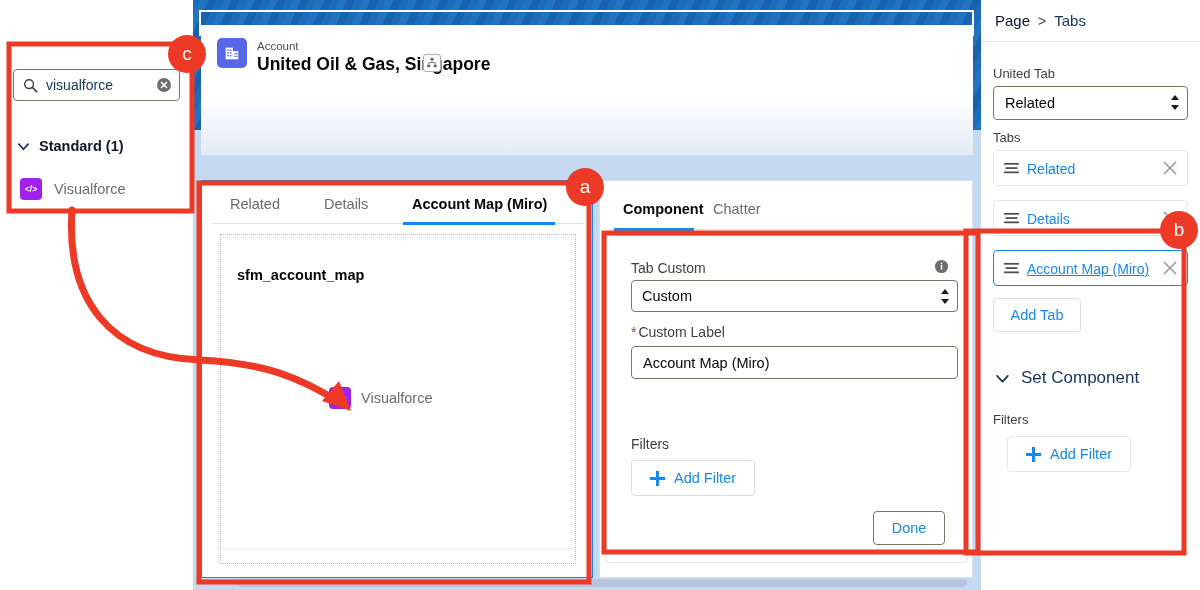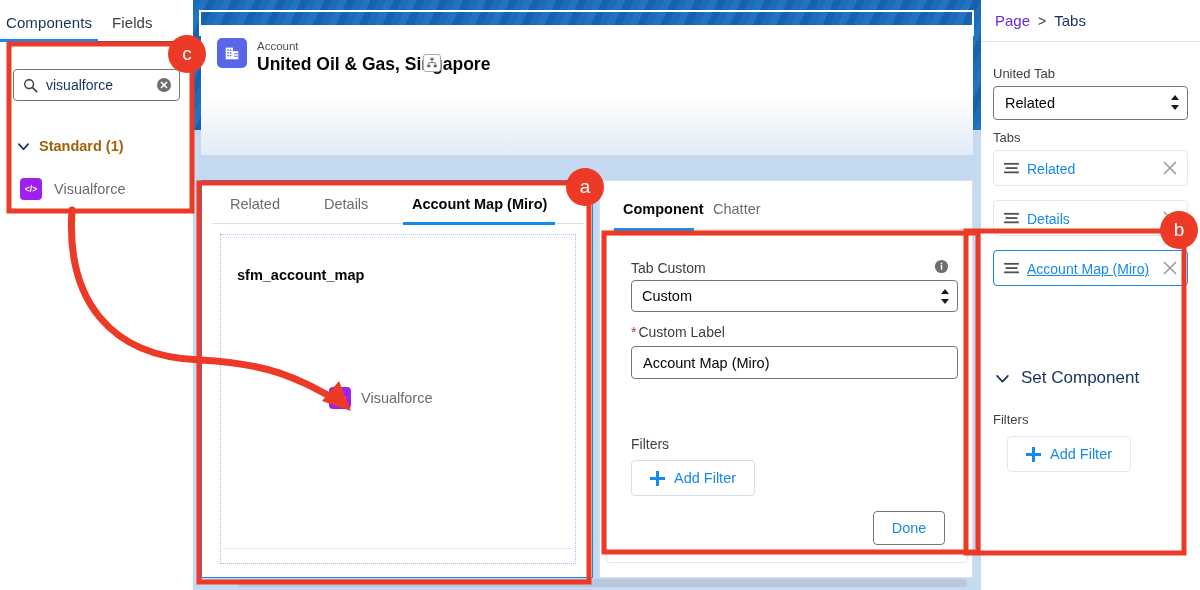--- a/index.html
+++ b/index.html
@@ -174,12 +174,6 @@
 
   <div id="left-panel">
 
-    <div id="left-tabs">
-      <div class="ltab active" id="ltab-components">Components</div>
-      <div class="ltab" id="ltab-fields">Fields</div>
-      <div id="left-tabs-rule"></div>
-      <div id="left-tabs-underline"></div>
-    </div>
 
     <div id="search-wrap">
       <svg id="search-icon" viewBox="0 0 16 16">

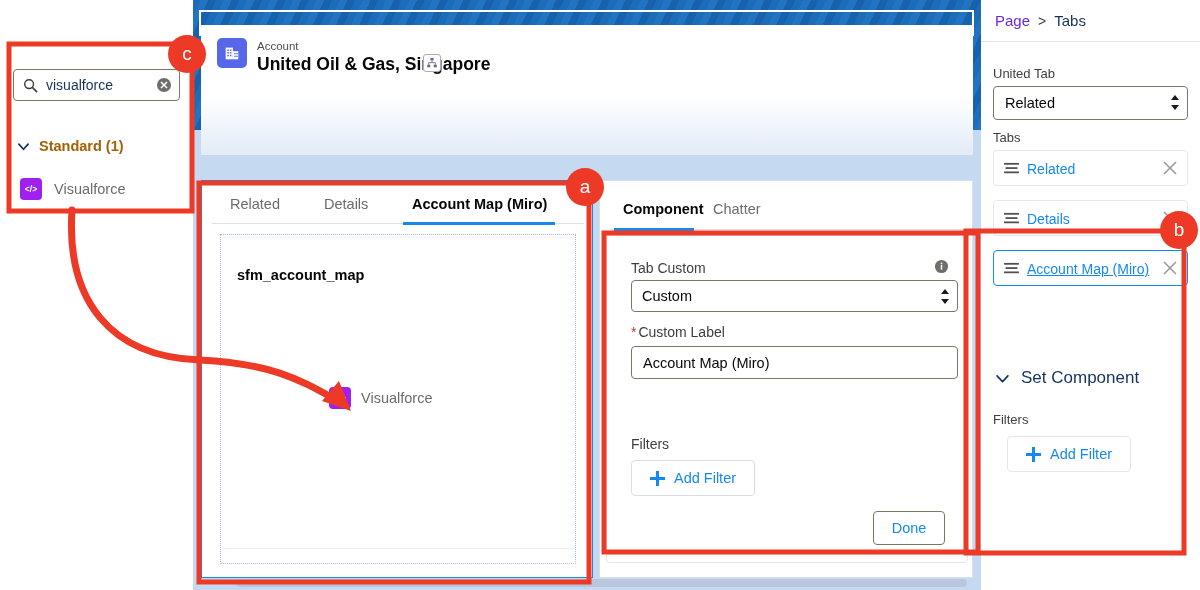--- a/index.html
+++ b/index.html
@@ -127,7 +127,7 @@
   
   #right-panel { position: absolute; left: 981px; top: 0; width: 219px; height: 590px; background: #fff; }
   #breadcrumb { position: absolute; left: 14px; top: 12px; display: flex; align-items: baseline; gap: 8px; }
-  #bc-page { font-size: 15px; color: #6d28d9; cursor: pointer; }
+  #bc-page { font-size: 15px; color: #0f172a; cursor: pointer; }
   #bc-sep { font-size: 14px; color: #3e3e3c; }
   #bc-tabs { font-size: 15px; color: #16325c; }
   #right-rule { position: absolute; left: 0; top: 41px; width: 219px; height: 1px; background: #e0e5ee; }

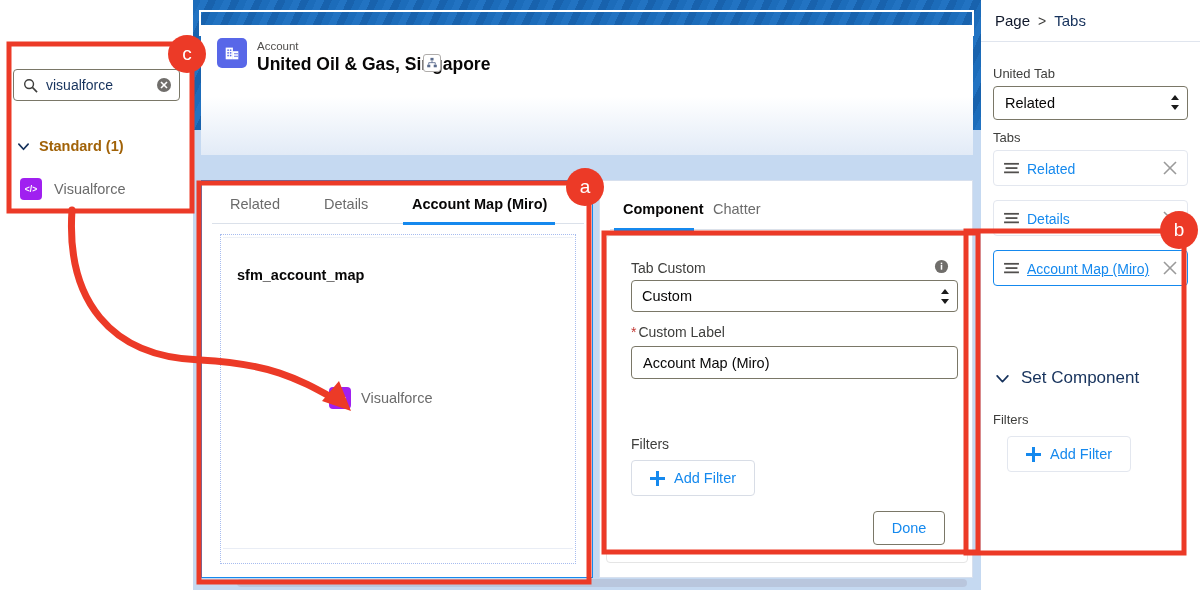--- a/index.html
+++ b/index.html
@@ -32,7 +32,7 @@
 
   #standard-row { position: absolute; left: 17px; top: 138px; display: flex; align-items: center; gap: 9px; }
   #standard-chevron { width: 13px; height: 13px; }
-  #standard-label { font-size: 14.5px; font-weight: bold; color: #a16207; }
+  #standard-label { font-size: 14.5px; font-weight: bold; color: #0f172a; }
 
   #vf-item { position: absolute; left: 20px; top: 178px; display: flex; align-items: center; gap: 12px; }
   .vf-icon { width: 22px; height: 22px; border-radius: 4px; background: #a020f0;

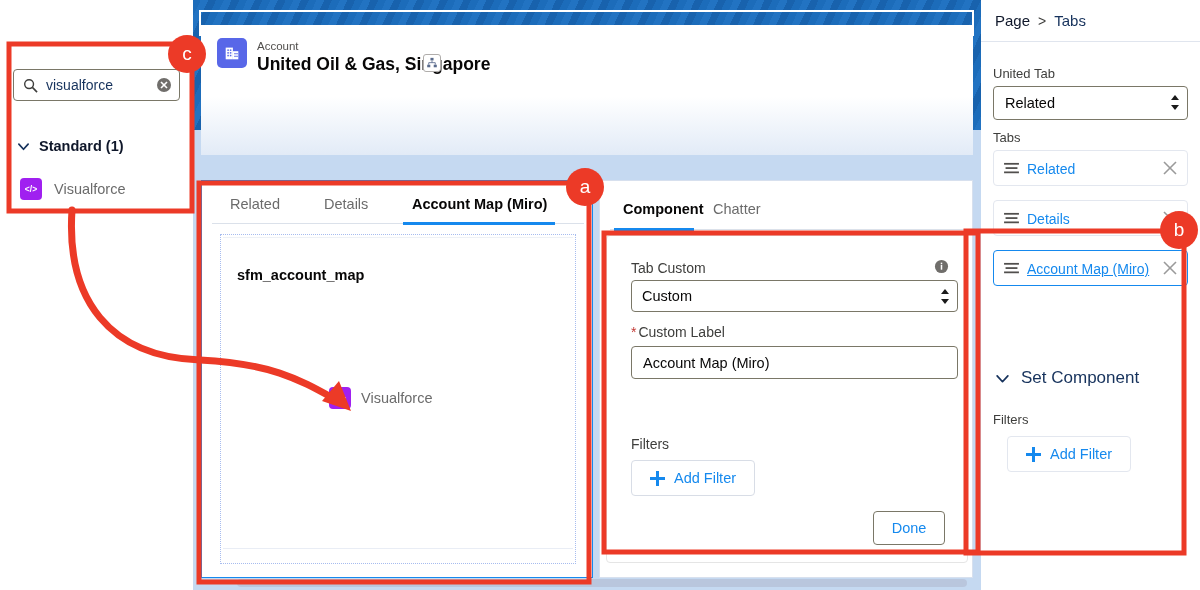--- a/index.html
+++ b/index.html
@@ -357,6 +357,9 @@
       </svg>
     </div>
 
+    <div id="rp-add-tab">
+      <span class="blue-lbl">Add Tab</span>
+    </div>
 
     <div id="rp-setcomp">
       <svg width="15" height="15" viewBox="0 0 14 14">

